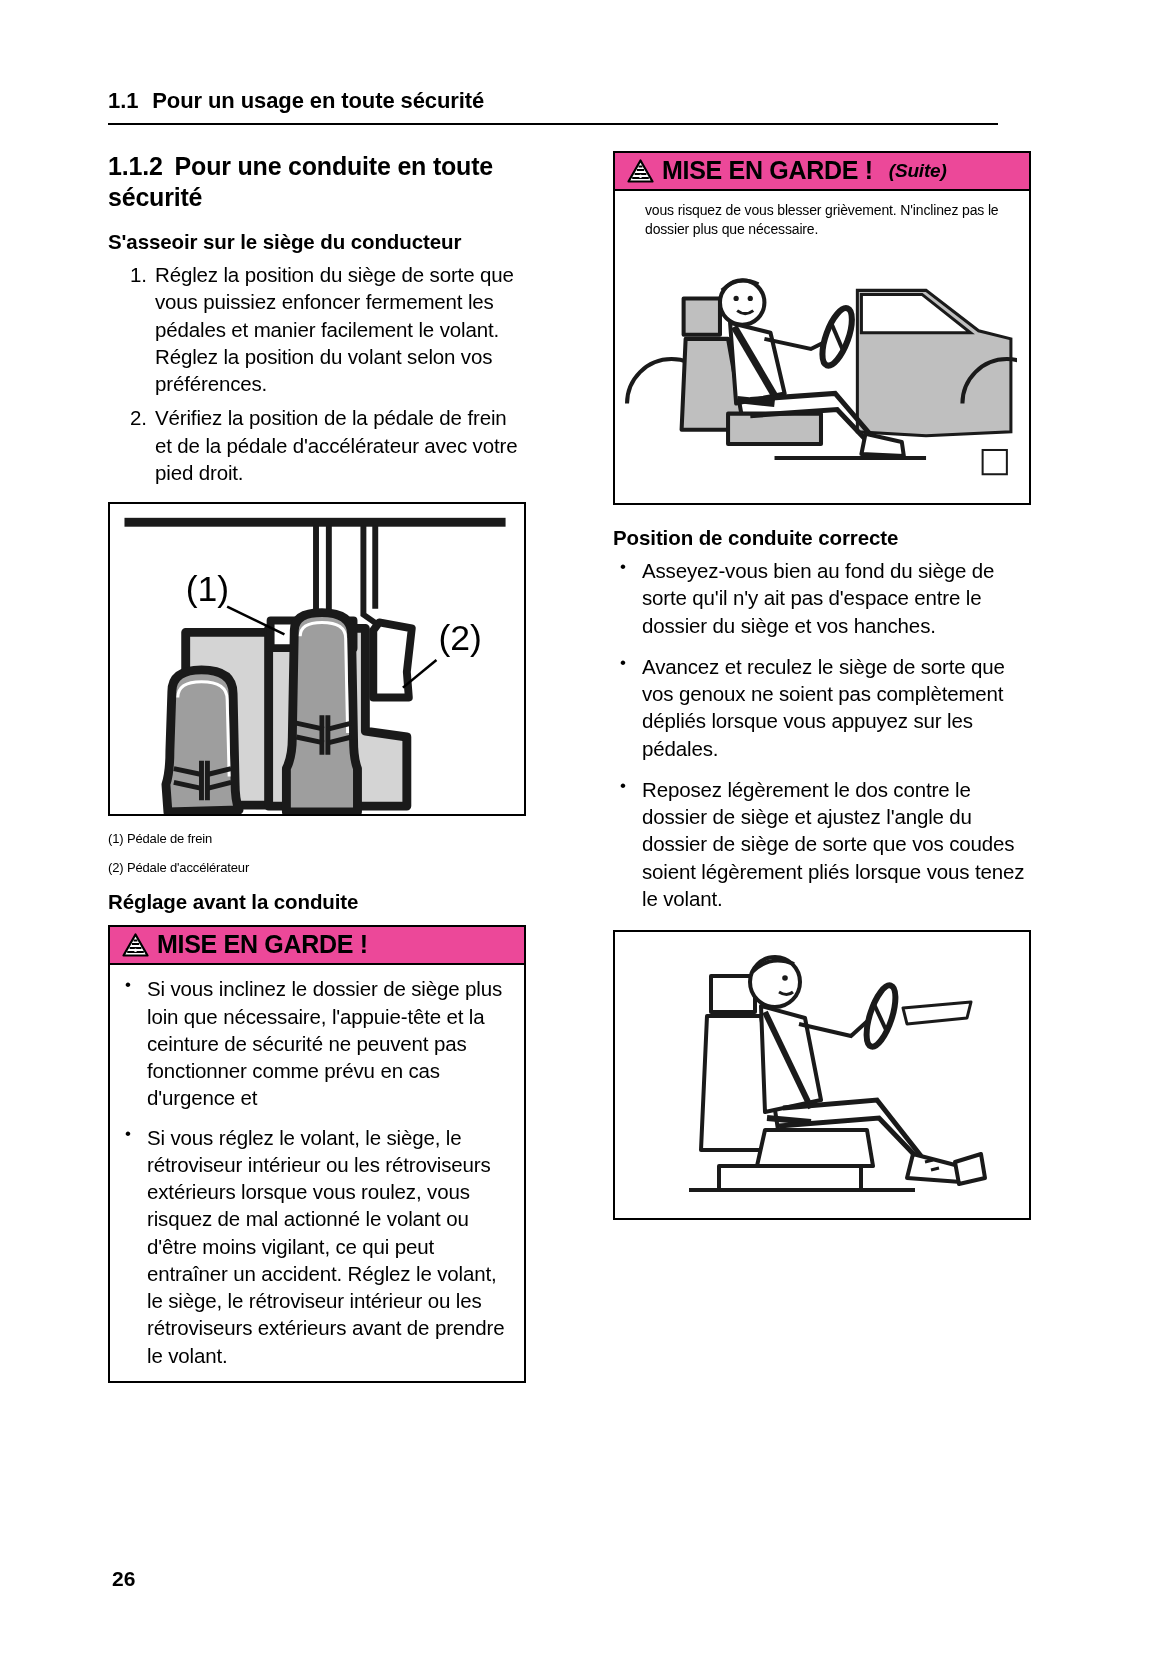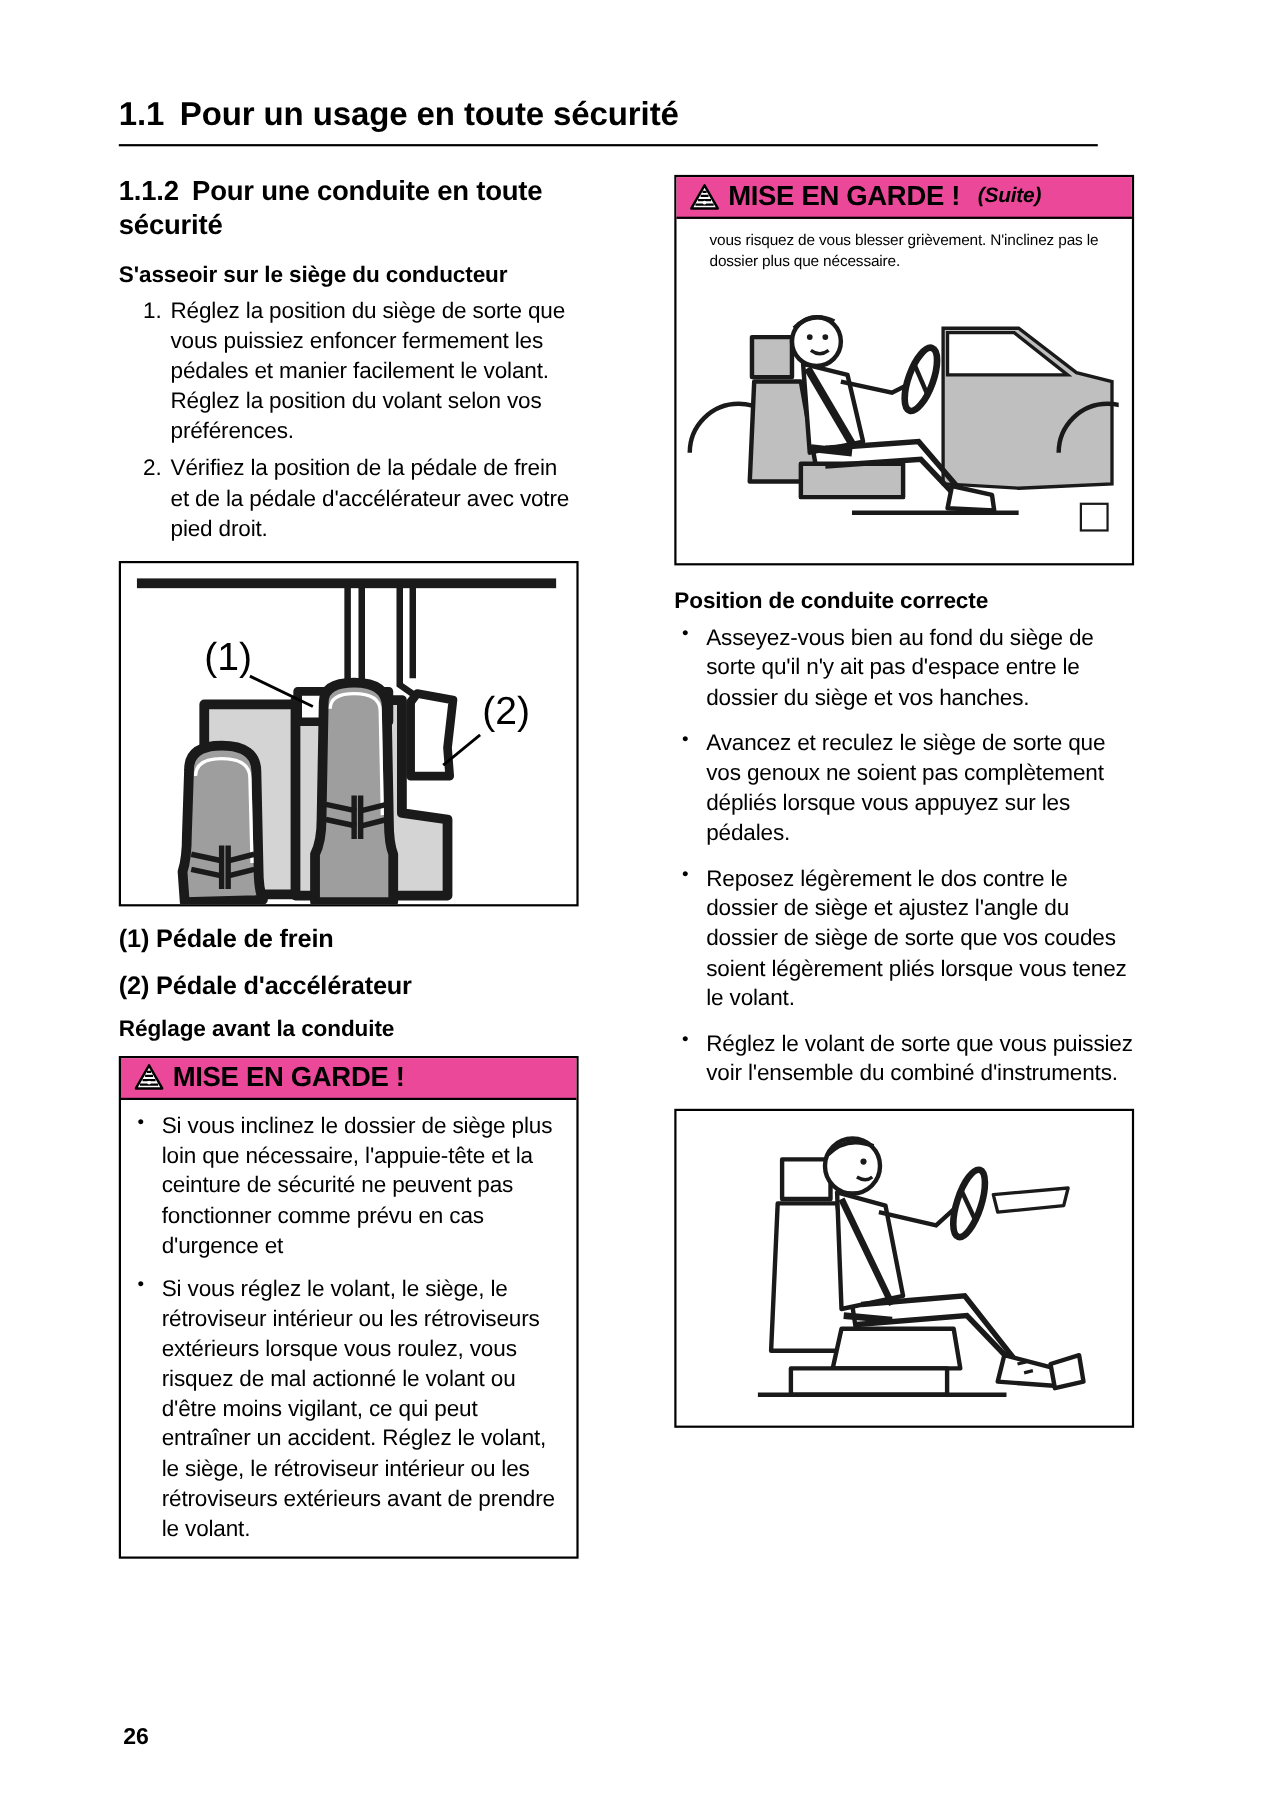--- a/index.html
+++ b/index.html
@@ -27,7 +27,7 @@
 
   
   .runhead {
-    font-size: 30px;
+    font-size: 22px;
     font-weight: bold;
     letter-spacing: -0.1px;
     padding-bottom: 9px;

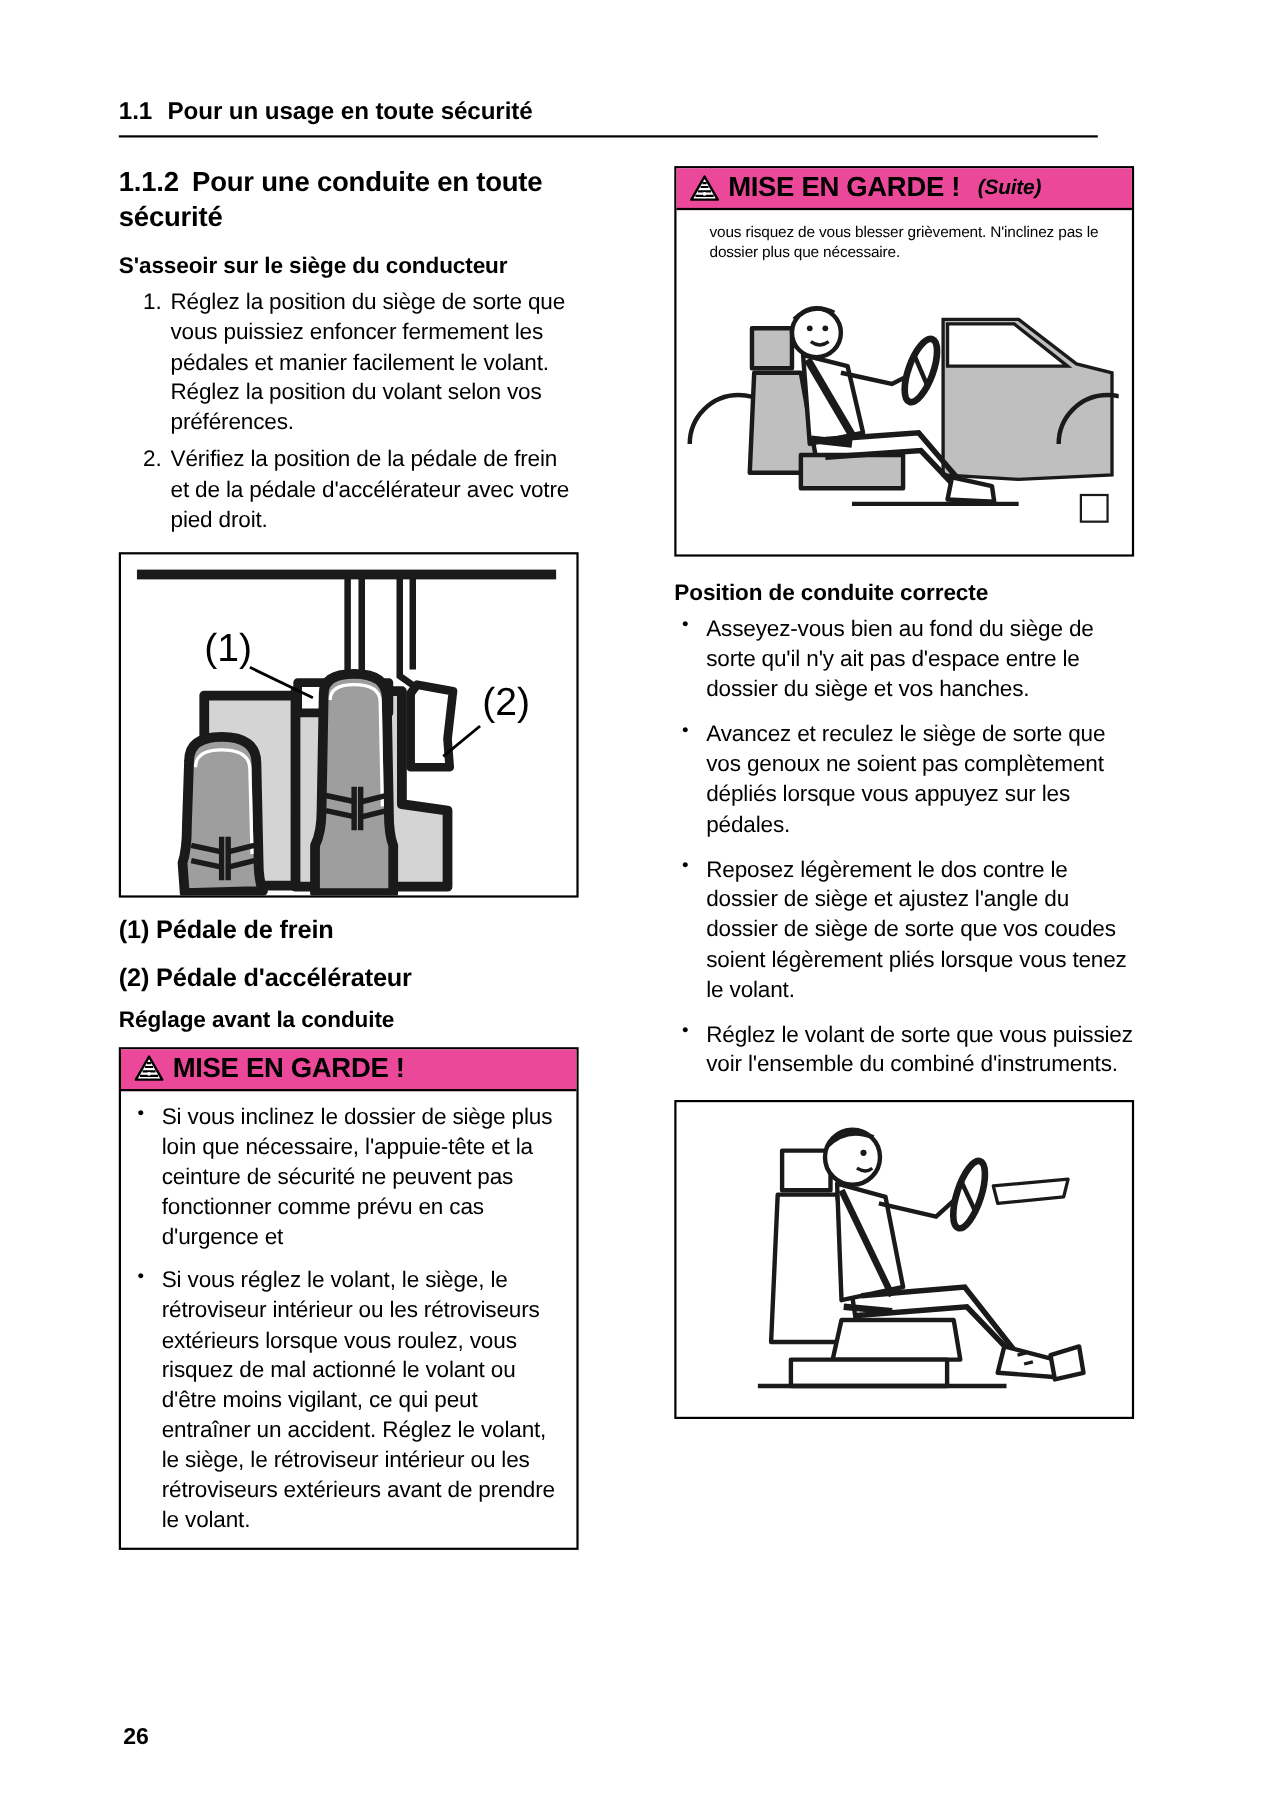--- a/index.html
+++ b/index.html
@@ -128,11 +128,10 @@
   .figure svg { display: block; width: 100%; height: 100%; }
 
   p.caption {
-    font-size: 23px;
+    font-size: 13px;
     line-height: 1.33;
     margin: 0 0 12px 0;
     letter-spacing: -0.15px;
-    font-weight: bold;
   }
 
   

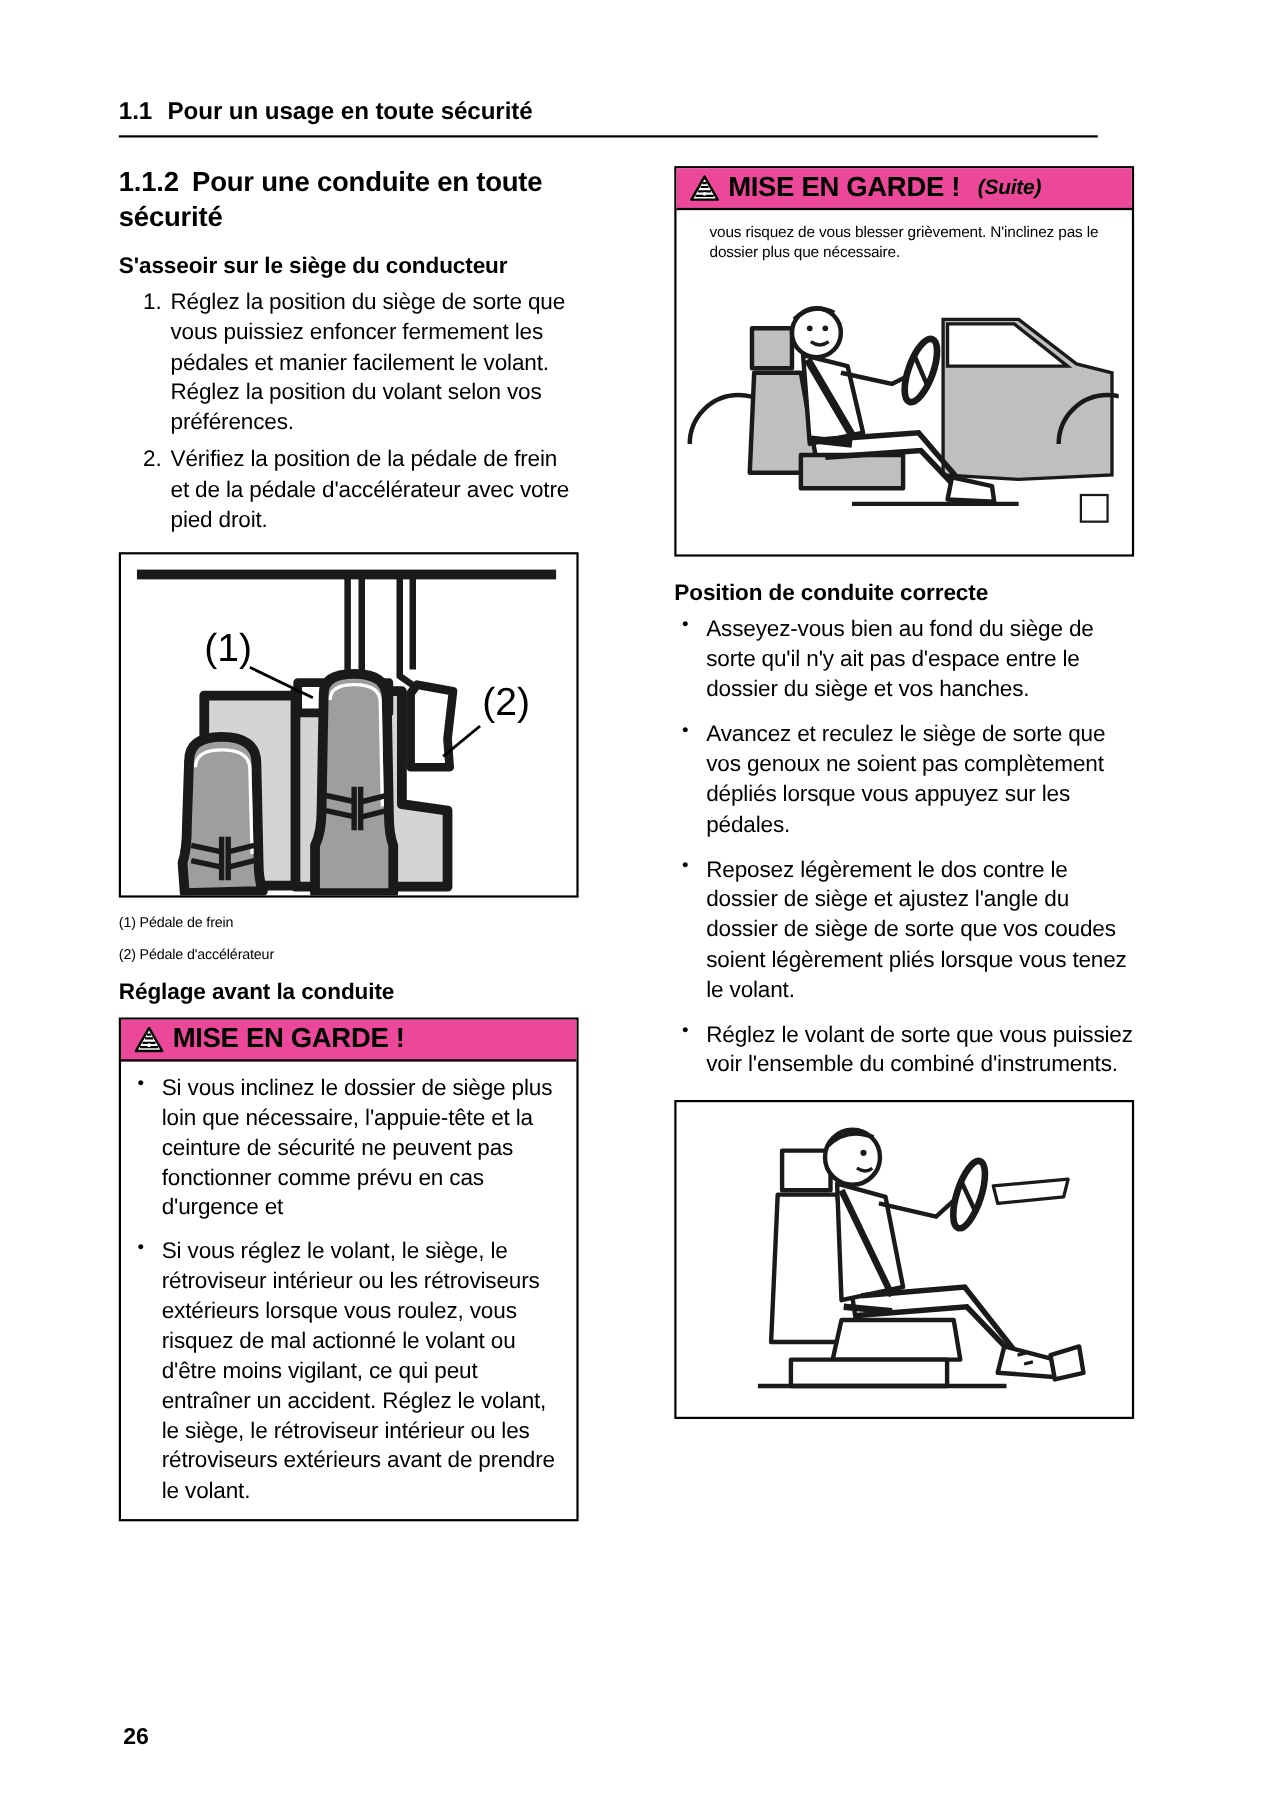--- a/index.html
+++ b/index.html
@@ -339,7 +339,6 @@
         <li>Asseyez-vous bien au fond du siège de sorte qu'il n'y ait pas d'espace entre le dossier du siège et vos hanches.</li>
         <li>Avancez et reculez le siège de sorte que vos genoux ne soient pas complètement dépliés lorsque vous appuyez sur les pédales.</li>
         <li>Reposez légèrement le dos contre le dossier de siège et ajustez l'angle du dossier de siège de sorte que vos coudes soient légèrement pliés lorsque vous tenez le volant.</li>
-        <li>Réglez le volant de sorte que vous puissiez voir l'ensemble du combiné d'instruments.</li>
       </ul>
 
       <div class="figure fig-seat-bottom">

